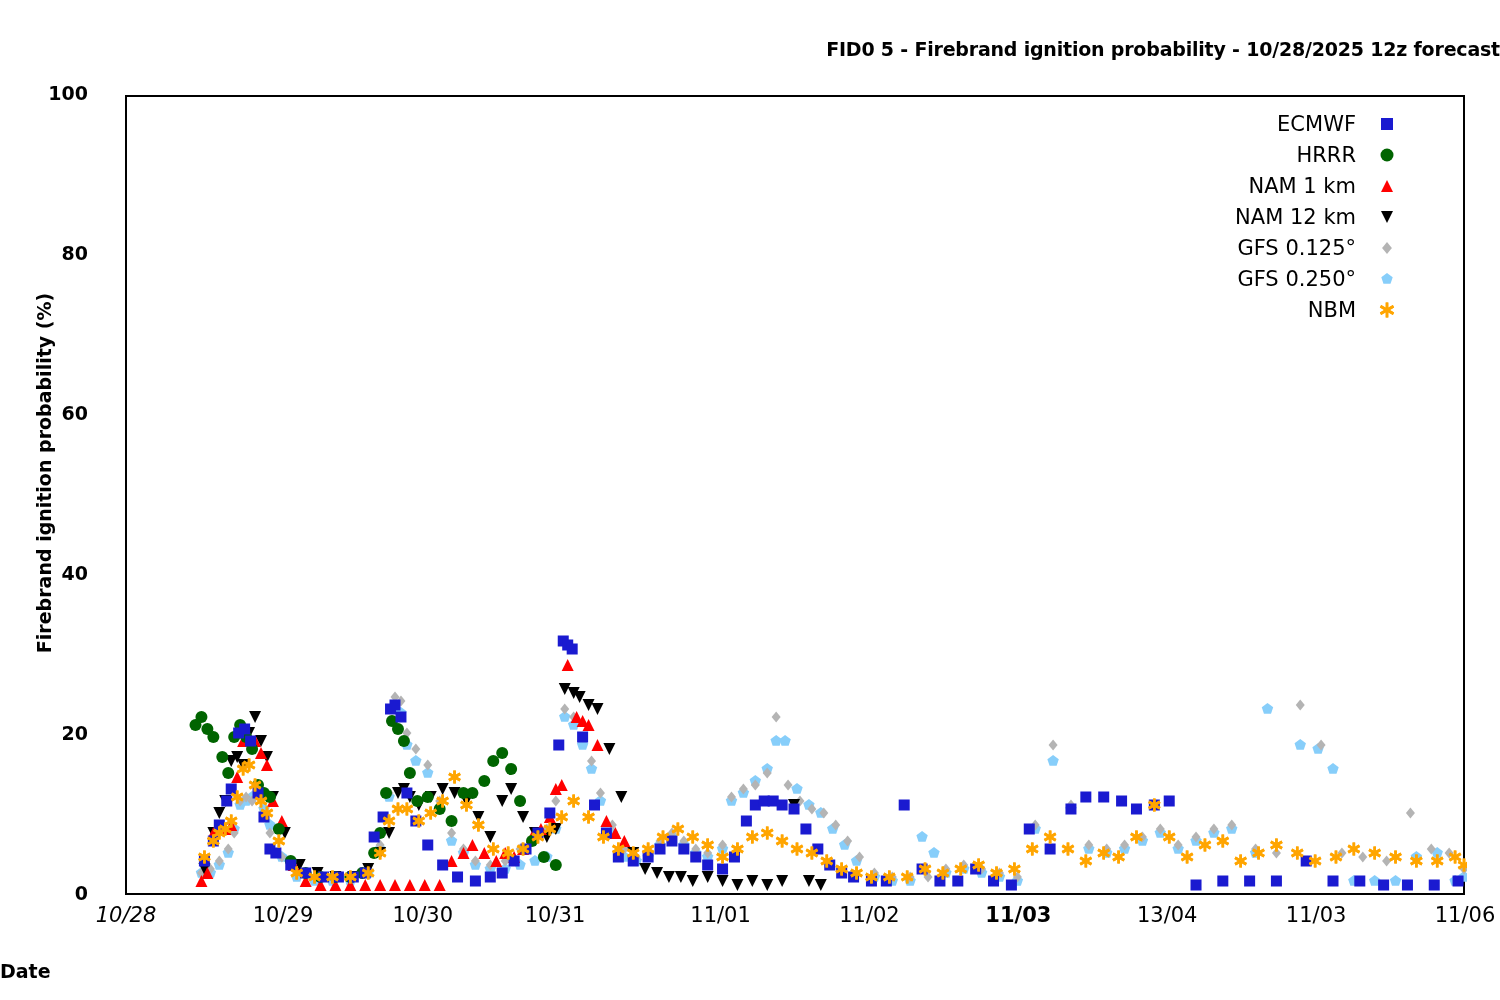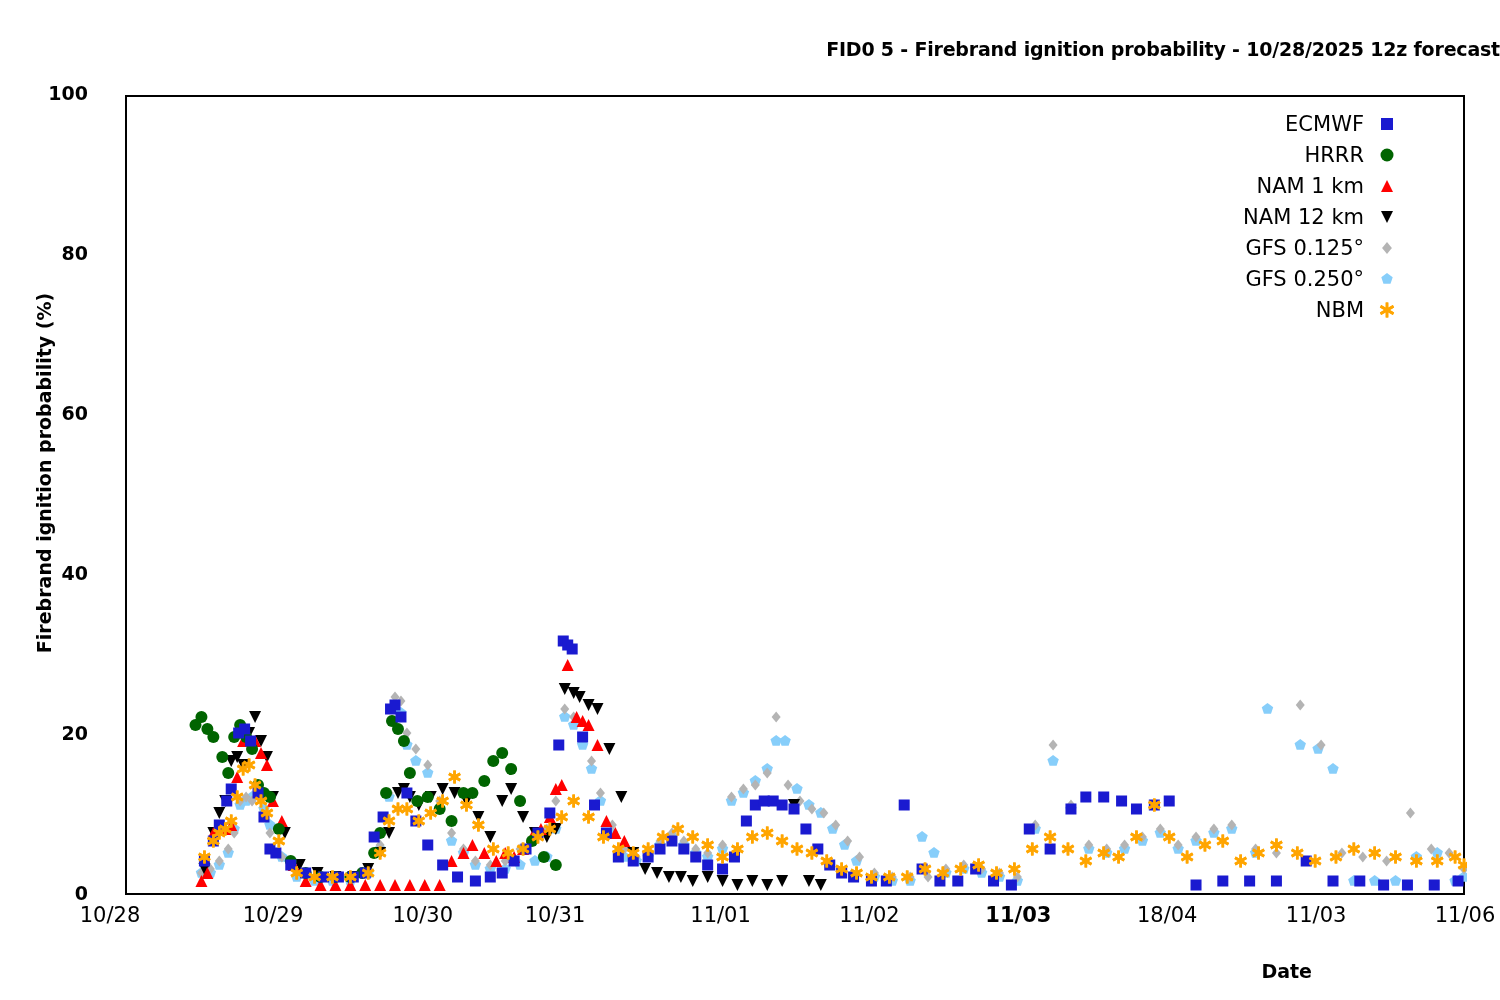--- a/index.html
+++ b/index.html
@@ -43,7 +43,7 @@
   #legend{position:absolute;left:1150px;top:108px;width:260px;}
   .legend-row{
     display:flex;align-items:center;justify-content:flex-end;
-    height:31px;gap:0px;
+    height:31px;gap:8px;
   }
   .legend-label{
     font-family:"DejaVu Sans",sans-serif;font-size:21px;color:#000;

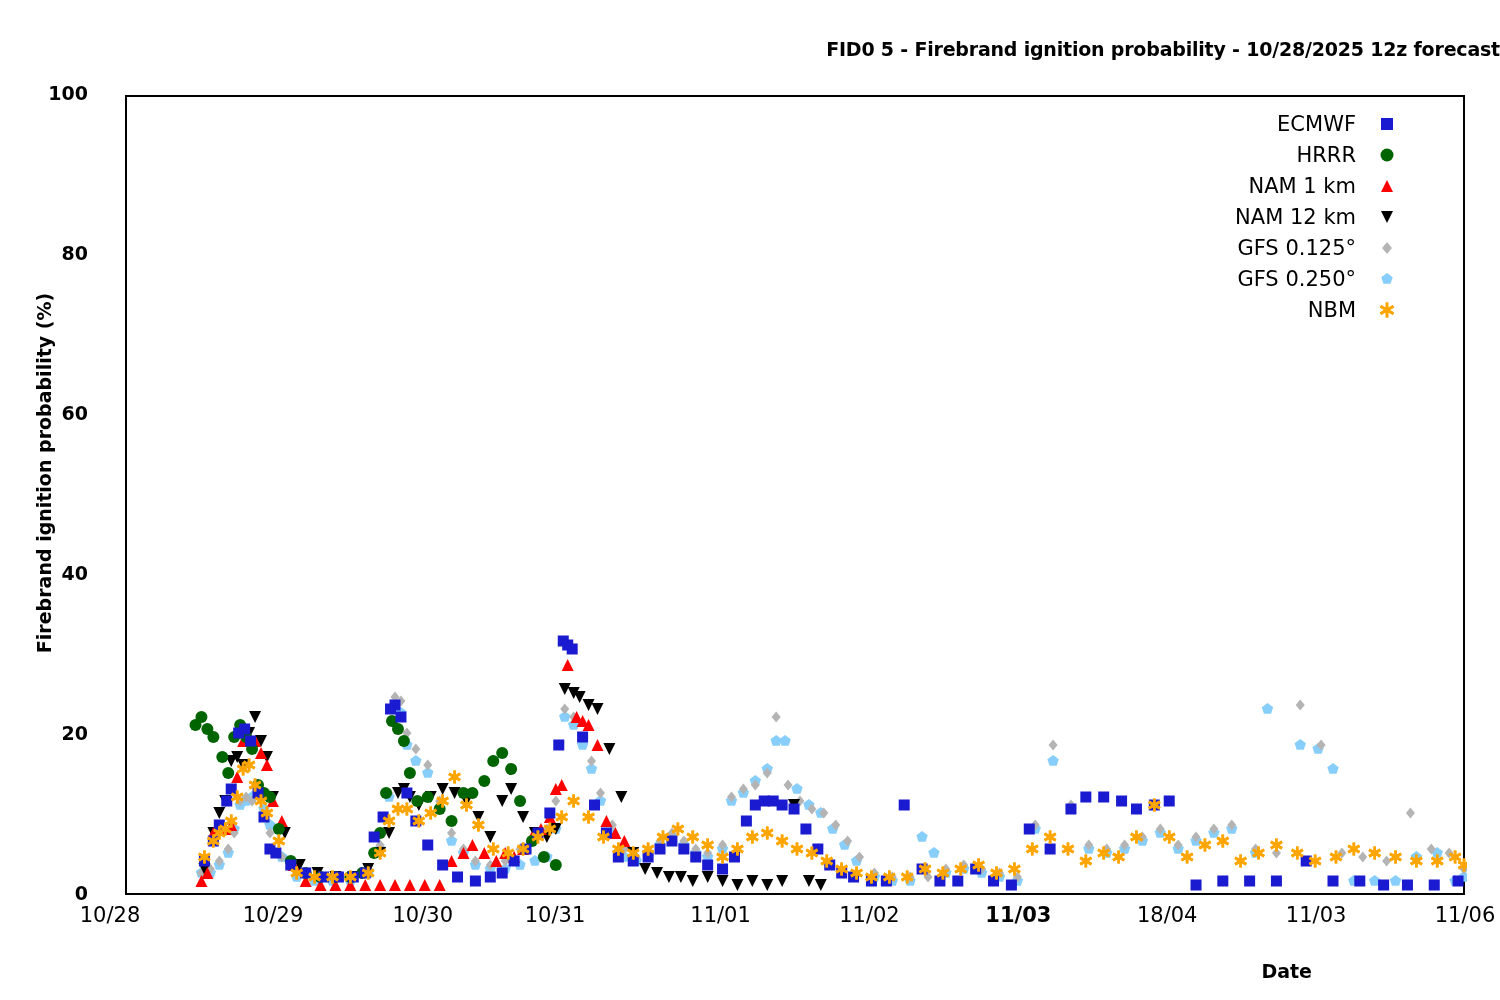--- a/index.html
+++ b/index.html
@@ -77,7 +77,7 @@
       <div class="ytick-mark" style="top: 255px;"></div>
     </div>
   <div id="xtick-labels">
-      <div class="xtick-label" style="left: 30px;">10/28</div>
+      <div class="xtick-label" style="left: 46px; font-style: italic;">10/28</div>
       <div class="xtick-label" style="left: 193px;">10/29</div>
       <div class="xtick-label" style="left: 342.778px;">10/30</div>
       <div class="xtick-label" style="left: 475px;">10/31</div>

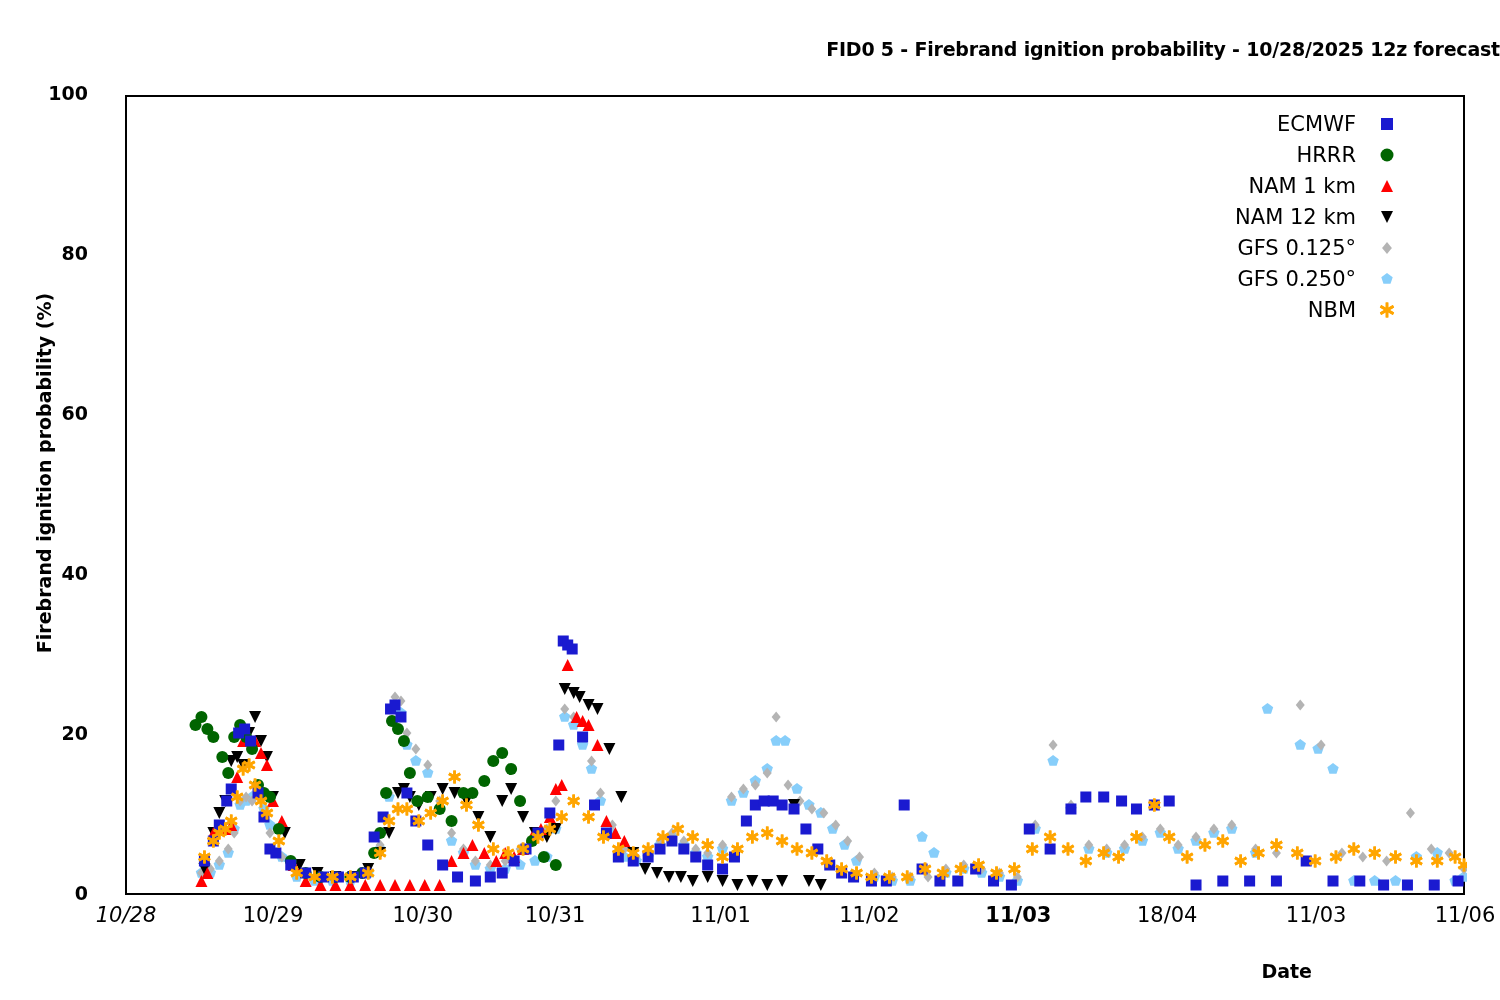--- a/index.html
+++ b/index.html
@@ -78,7 +78,7 @@
     </div>
   <div id="xtick-labels">
       <div class="xtick-label" style="left: 46px; font-style: italic;">10/28</div>
-      <div class="xtick-label" style="left: 193px;">10/29</div>
+      <div class="xtick-label" style="left: 203px;">10/29</div>
       <div class="xtick-label" style="left: 342.778px;">10/30</div>
       <div class="xtick-label" style="left: 475px;">10/31</div>
       <div class="xtick-label" style="left: 640.556px;">11/01</div>

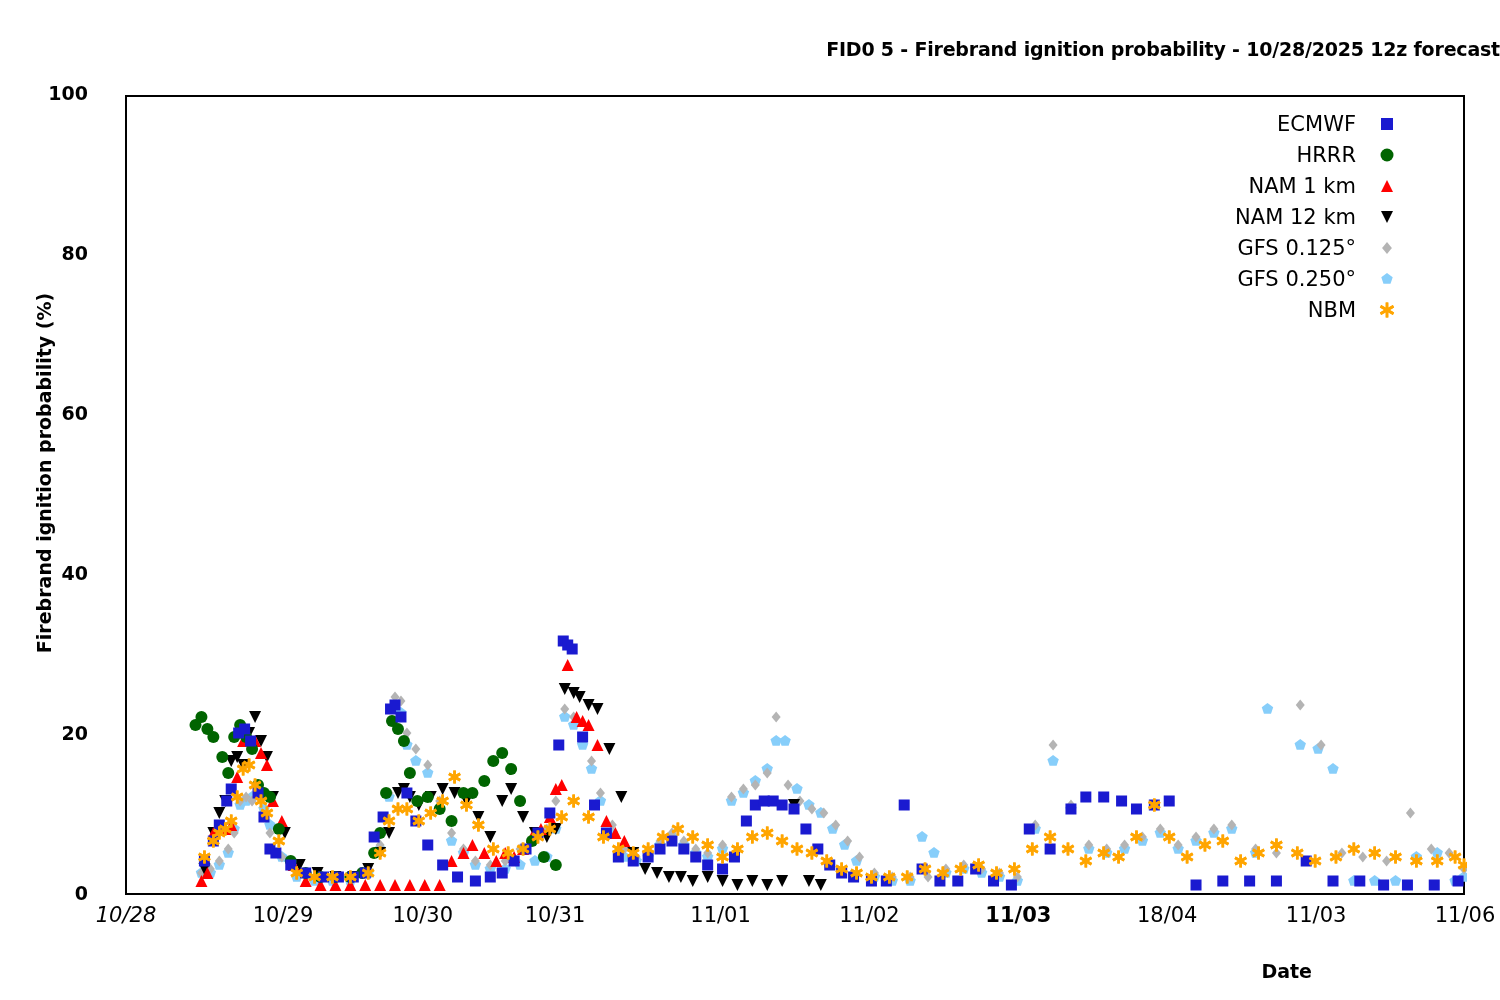--- a/index.html
+++ b/index.html
@@ -84,7 +84,7 @@
       <div class="xtick-label" style="left: 640.556px;">11/01</div>
       <div class="xtick-label" style="left: 789.444px;">11/02</div>
       <div class="xtick-label" style="left: 938.333px; font-weight: bold;">11/03</div>
-      <div class="xtick-label" style="left: 1087.22px;">18/04</div>
+      <div class="xtick-label" style="left: 1087.22px;">13/04</div>
       <div class="xtick-label" style="left: 1236.11px;">11/03</div>
       <div class="xtick-label" style="left: 1385px;">11/06</div>
     </div>

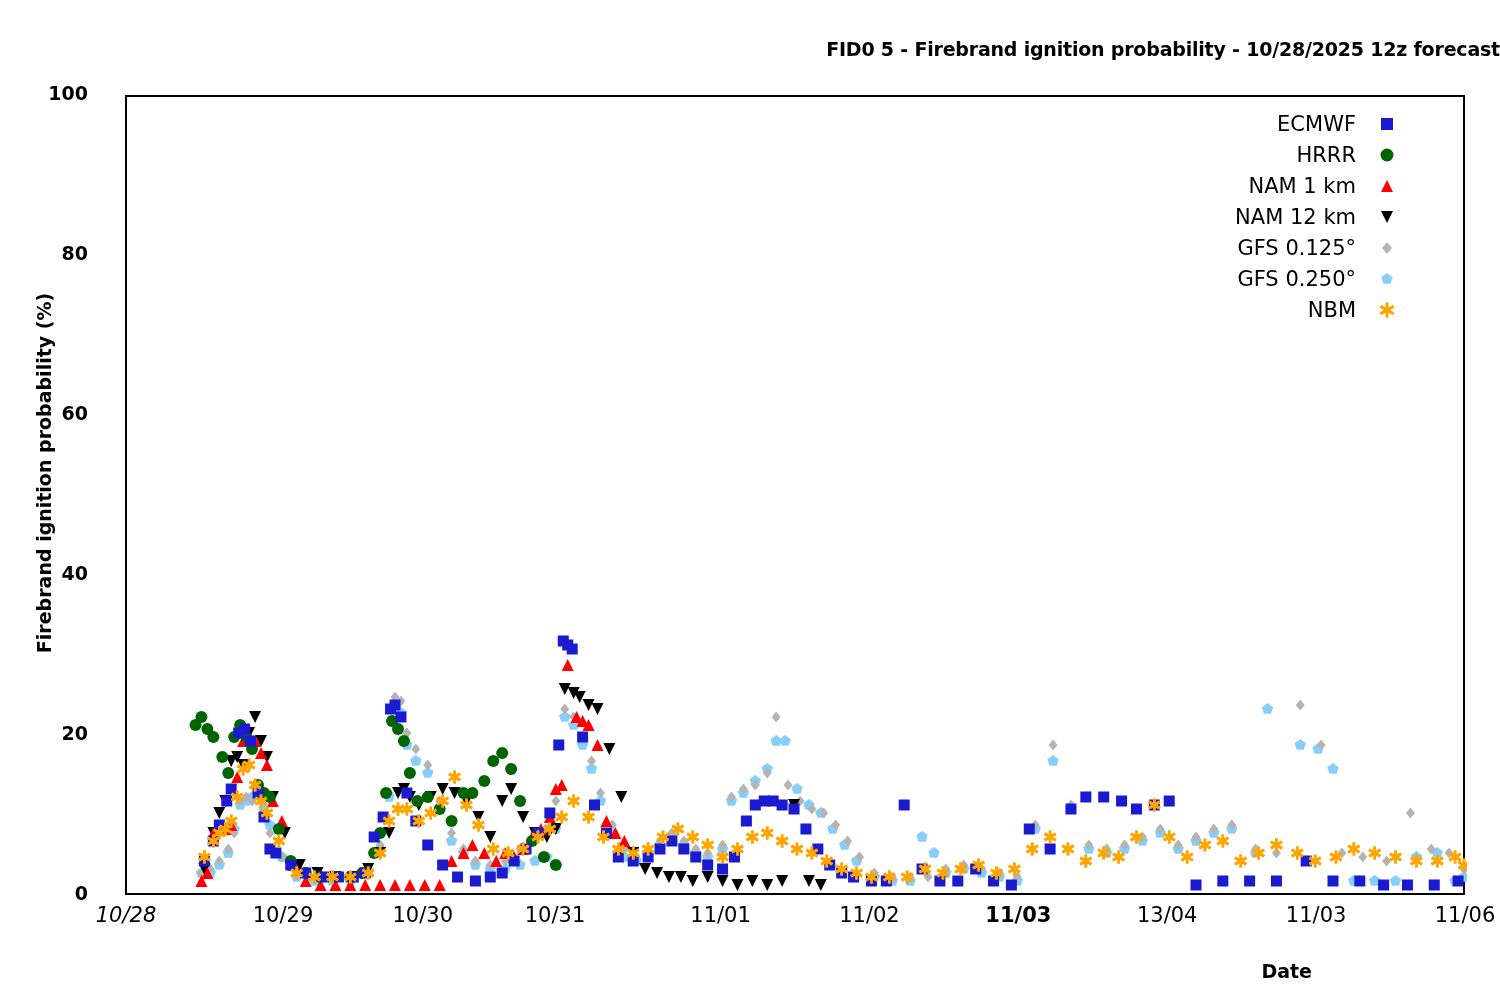--- a/index.html
+++ b/index.html
@@ -36,7 +36,7 @@
     transform:rotate(-90deg);transform-origin:center center;
   }
   #xlabel{
-    position:absolute;left:0;top:960px;width:1312px;text-align:right;
+    position:absolute;left:0;top:960px;width:1312px;text-align:left;
     font-family:"DejaVu Sans",sans-serif;font-weight:bold;font-size:19px;color:#000;
   }
 

